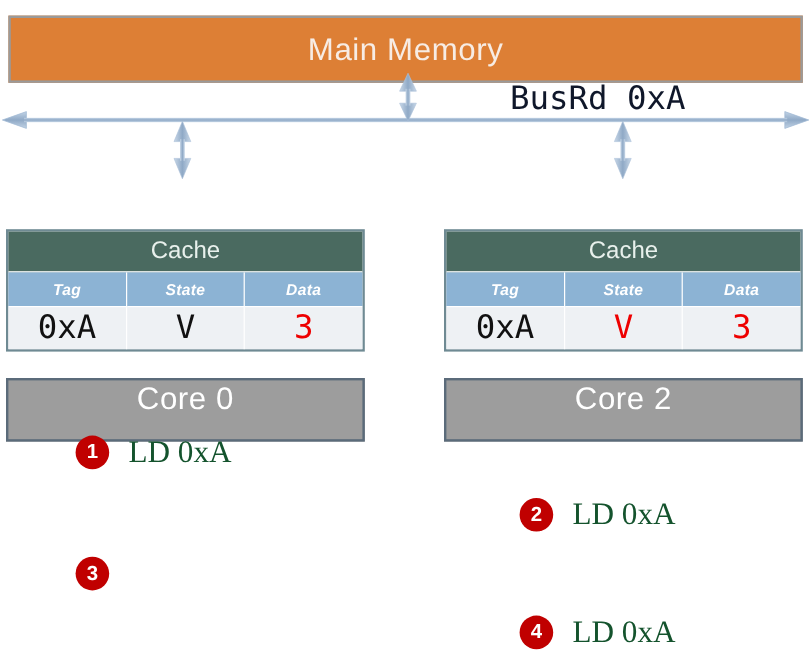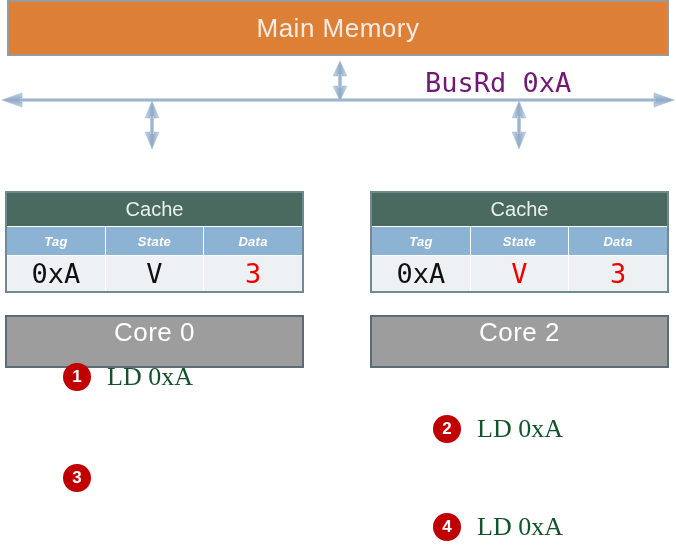--- a/index.html
+++ b/index.html
@@ -19,7 +19,7 @@
   #main-memory {
     position: absolute;
     left: 7px;
-    top: 0;
+    top: 13px;
     width: 662px;
     height: 56px;
     box-sizing: border-box;

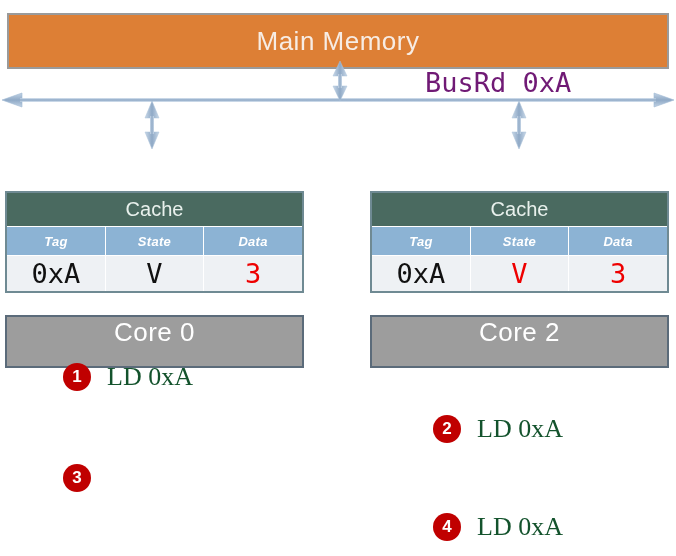--- a/index.html
+++ b/index.html
@@ -49,7 +49,7 @@
     top: 67px;
     font-family: "DejaVu Sans Mono", monospace;
     font-size: 27px;
-    color: #701a75;
+    color: #0f172a;
     letter-spacing: 0px;
     white-space: pre;
   }

